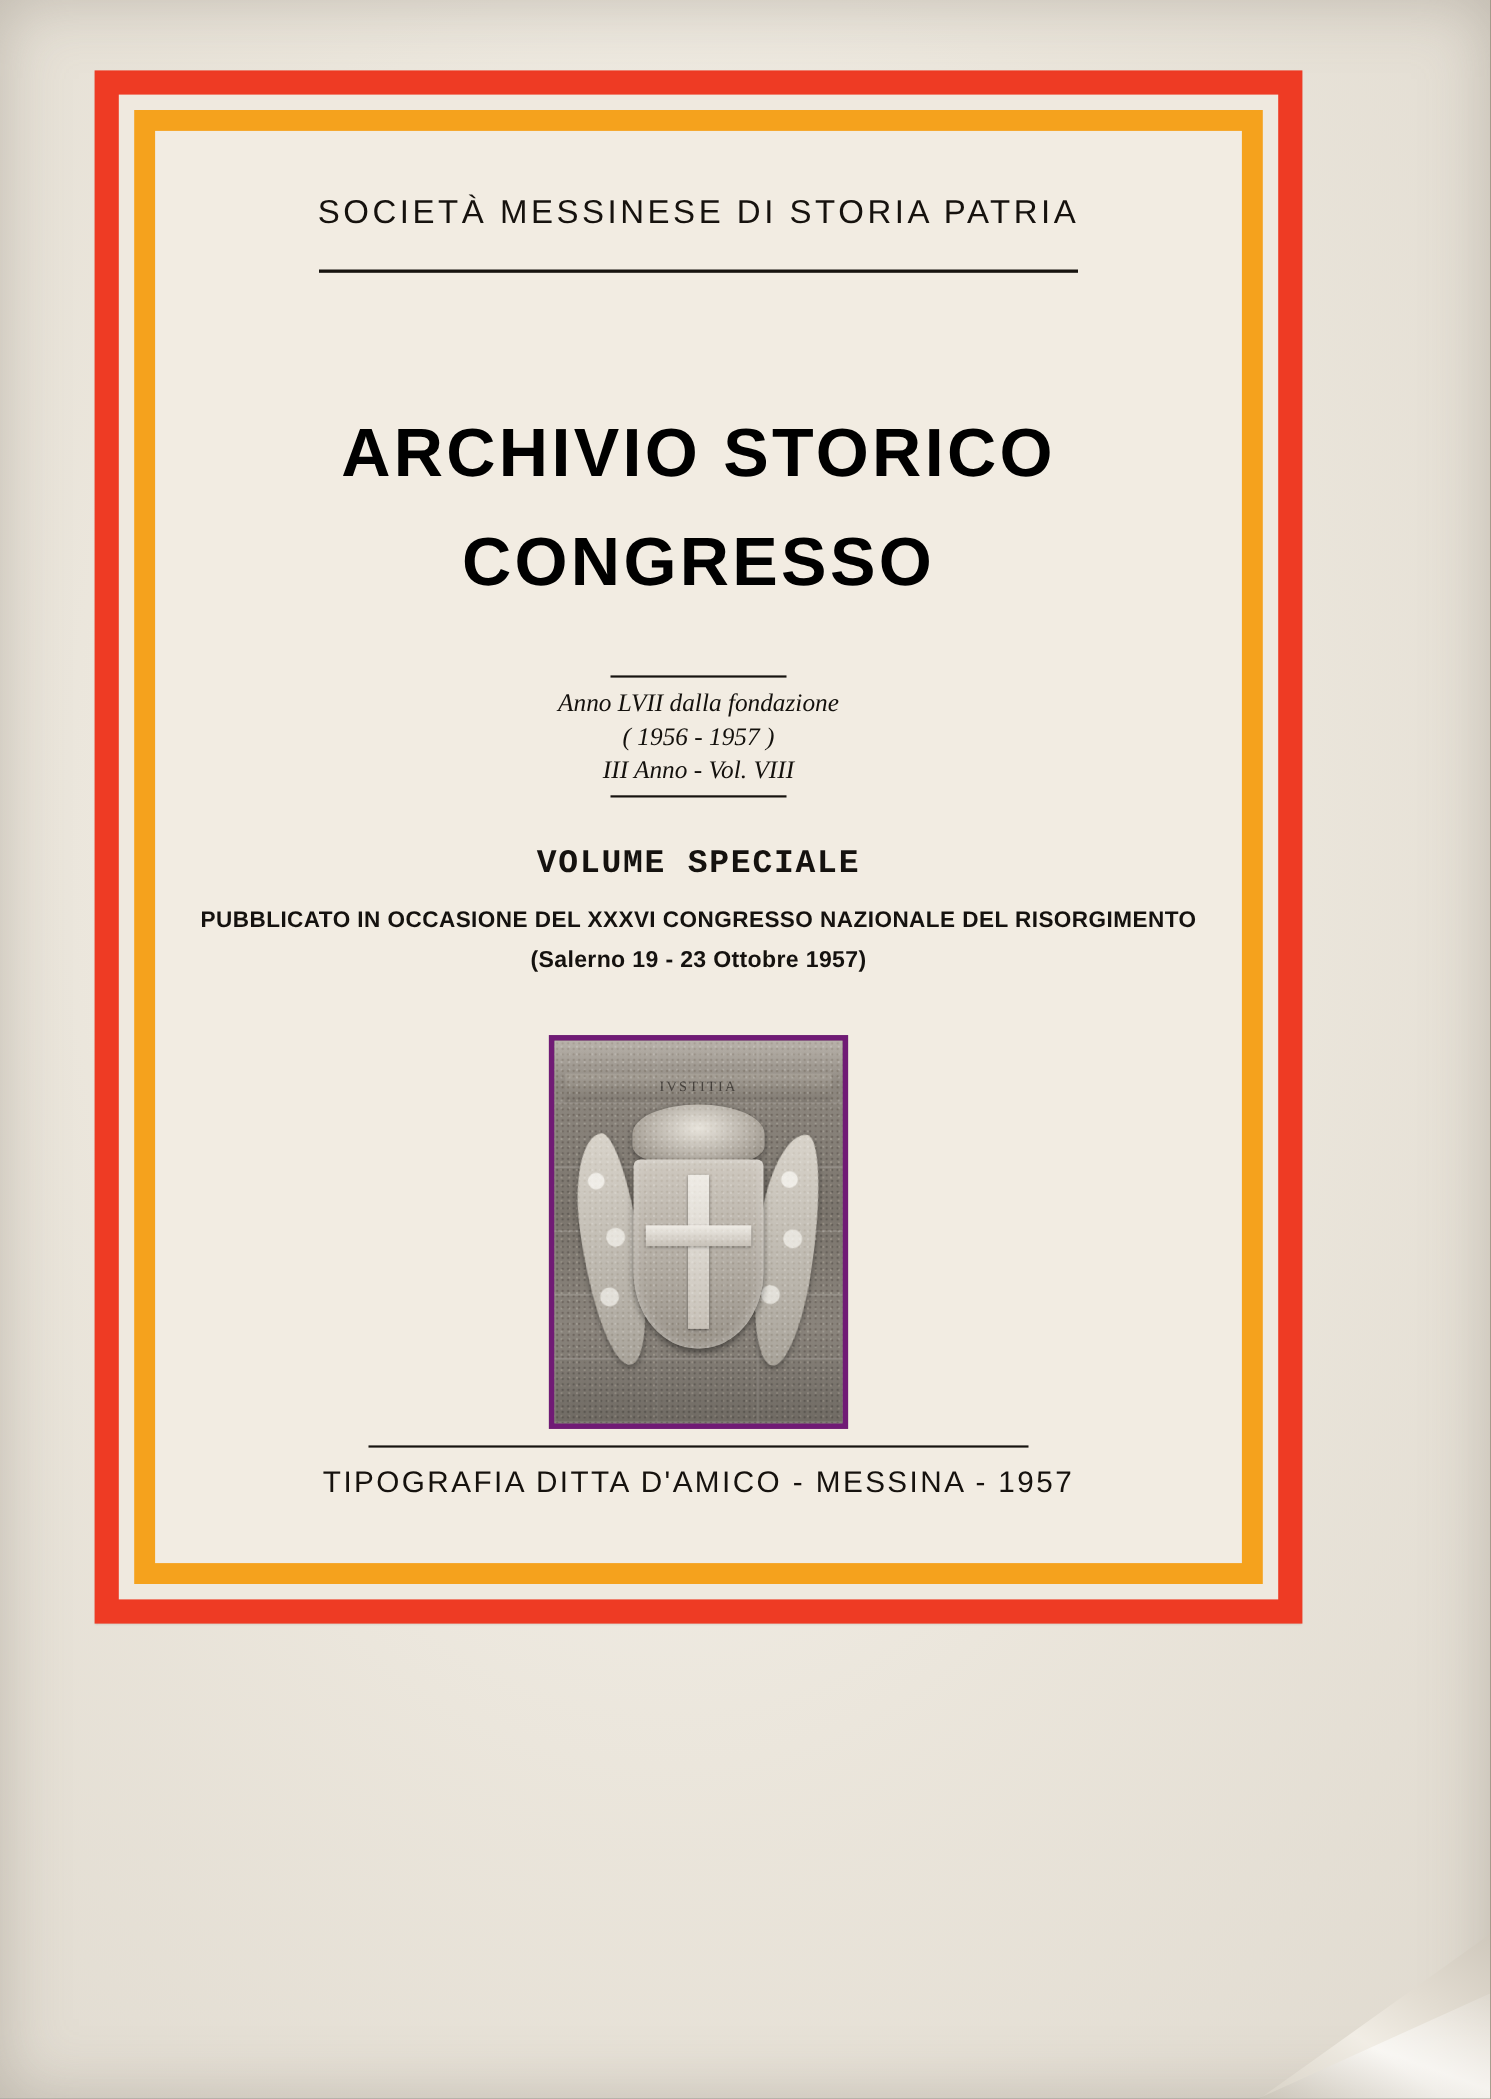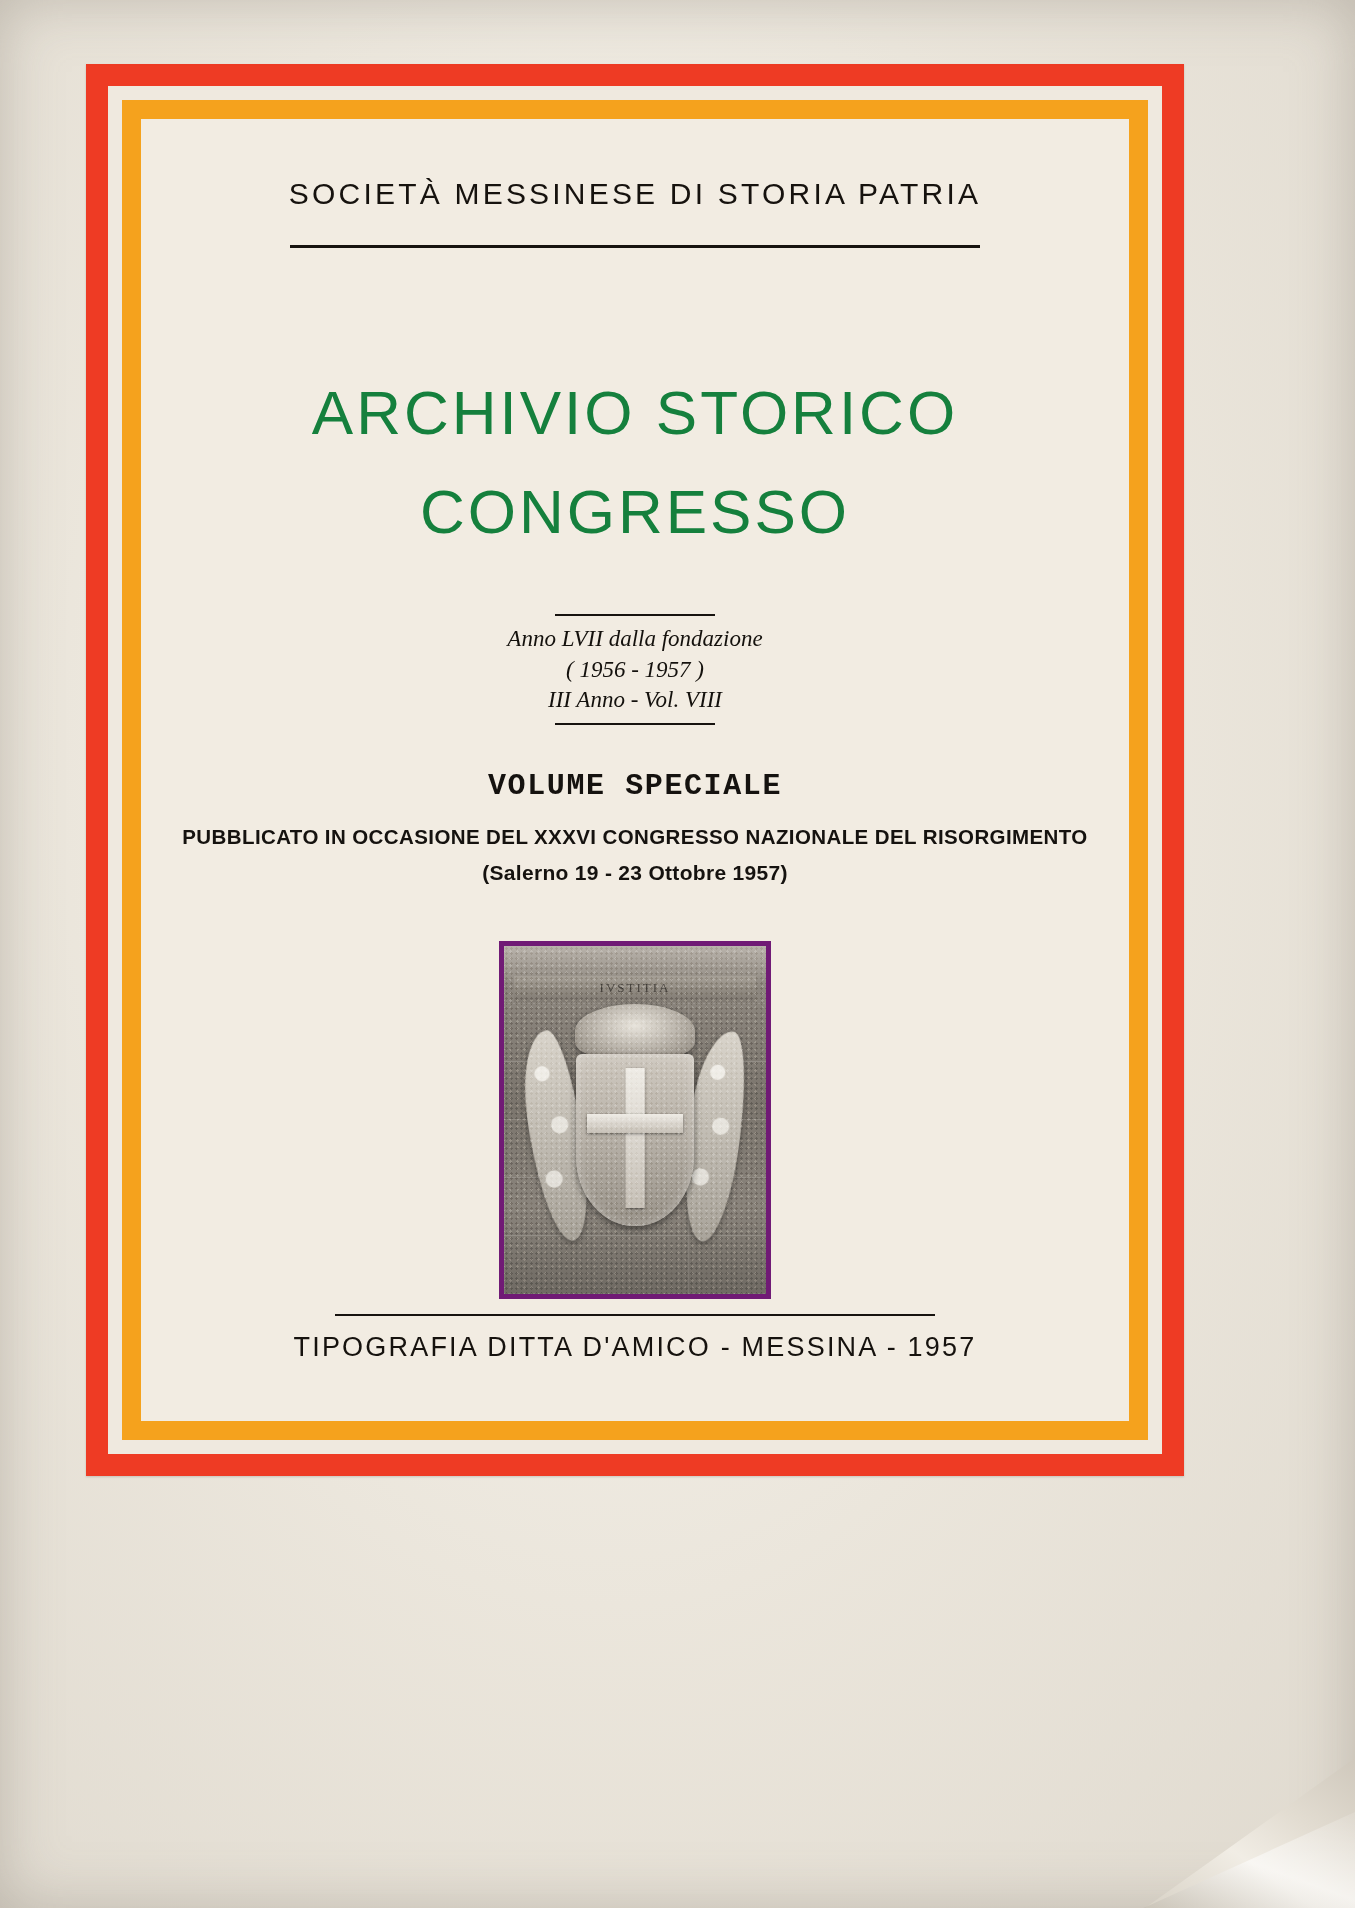--- a/index.html
+++ b/index.html
@@ -119,9 +119,9 @@
     margin-top: 132px;
     font-size: 62px;
     letter-spacing: 3px;
-    font-weight: 400;
+    font-weight: 700;
     line-height: 1.05;
-    color: #15803d;
+    color: #000000;
   }
   .title-main .line2 {
     display: block;

